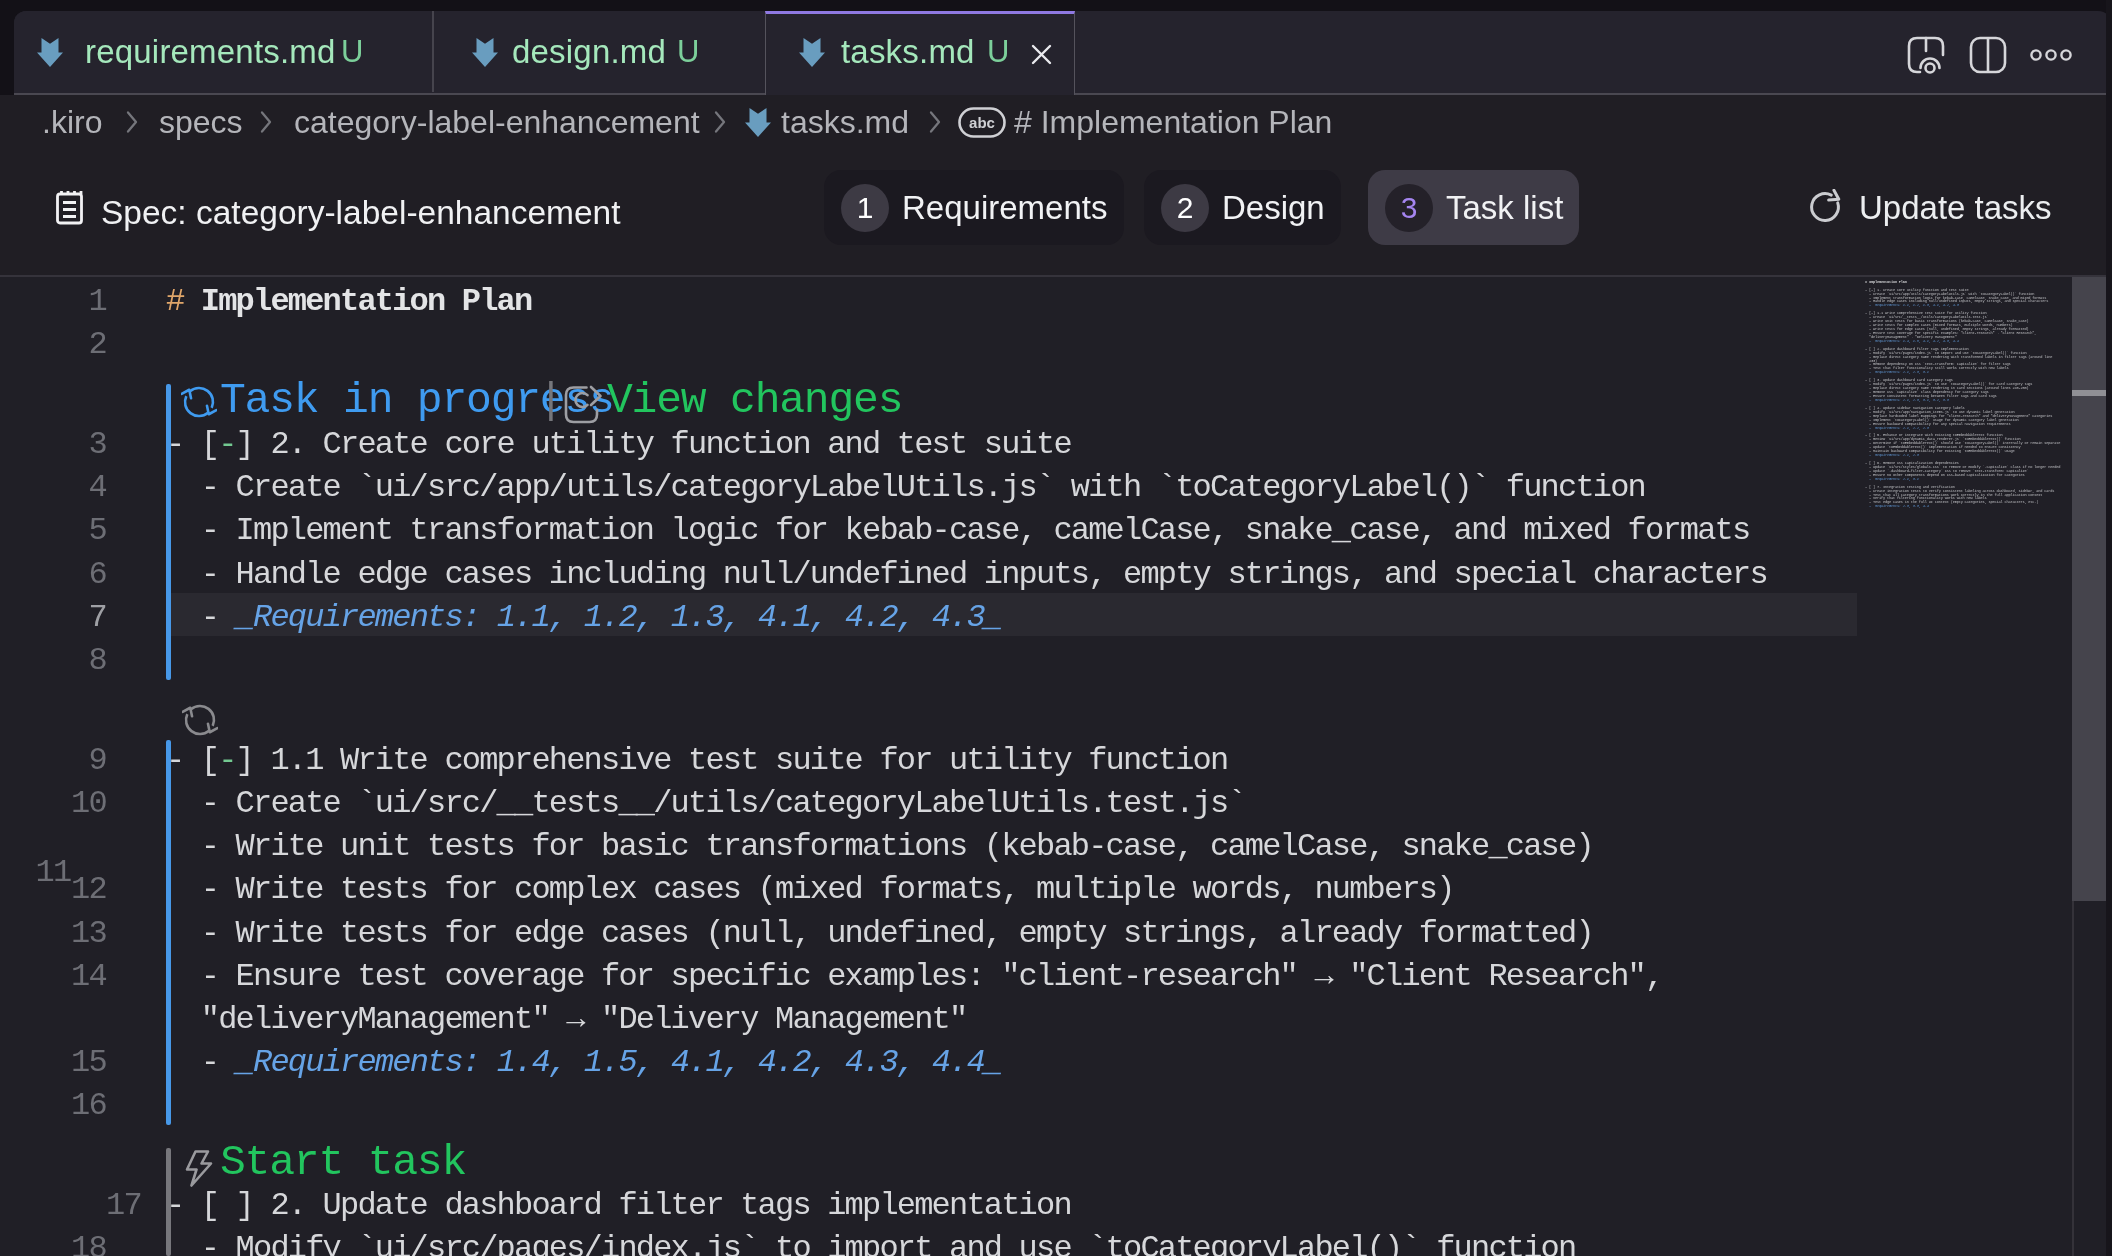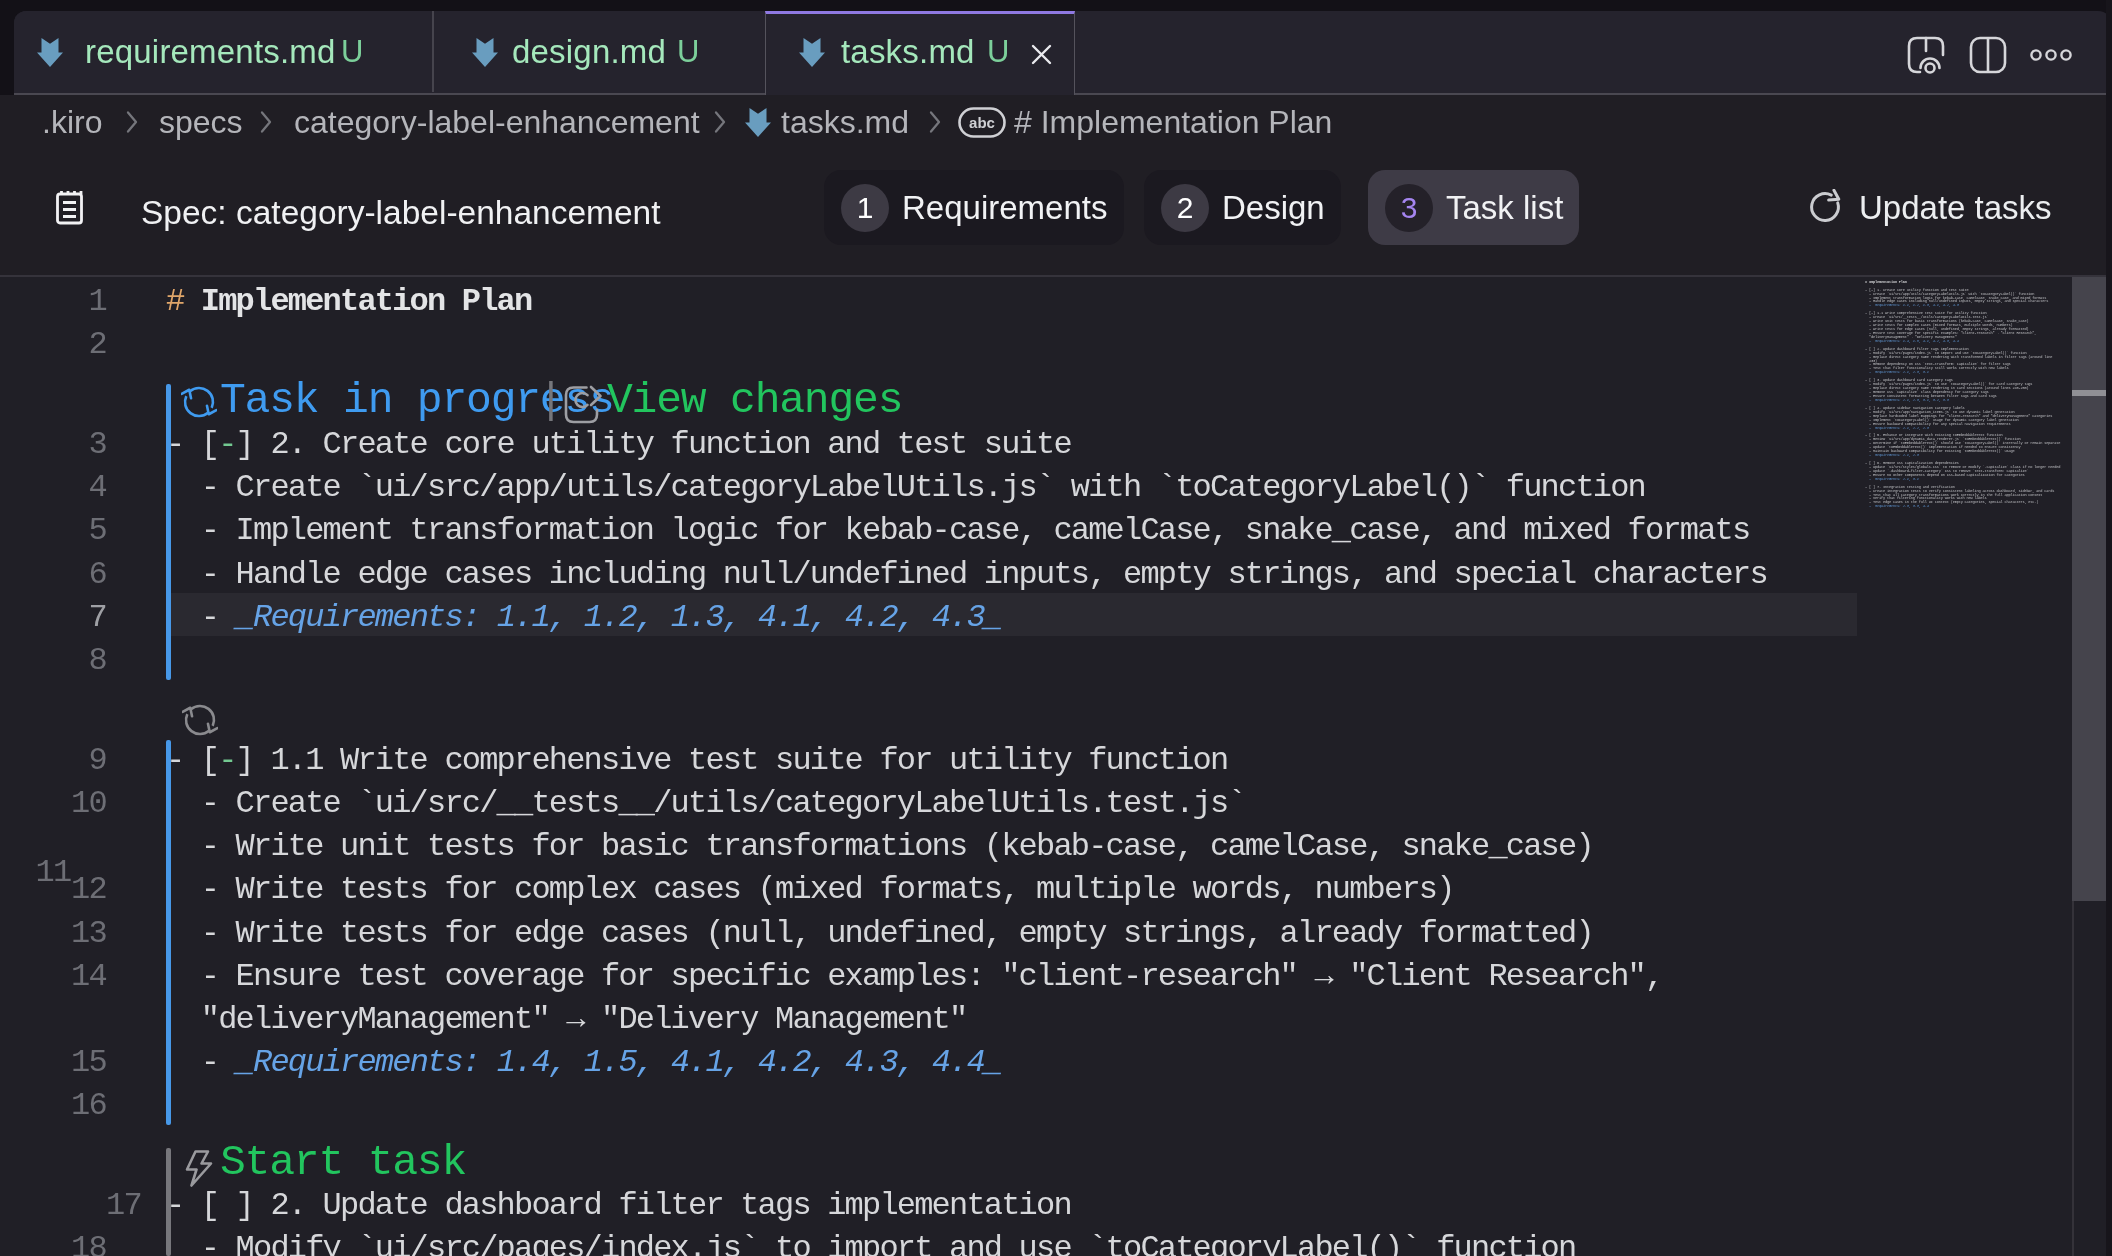--- a/index.html
+++ b/index.html
@@ -19,7 +19,7 @@
 
 #specbar { position:absolute; left:0; top:150px; width:2112px; height:127px; background:#201e24;
   border-bottom:2px solid #35333b; }
-.spectitle { position:absolute; left:101px; top:0; height:125px; line-height:125px; font-size:33.5px; color:#f0f1f3;margin-left:40px; }
+.spectitle { position:absolute; left:101px; top:0; height:125px; line-height:125px; font-size:33.5px; color:#f0f1f3; }
 .pill { position:absolute; top:20px; height:75px; border-radius:17px; background:#1b1920; }
 .pill .num { position:absolute; left:17px; top:13.5px; width:48px; height:48px; border-radius:24px;
   background:#3d3a44; color:#ffffff; font-size:30px; line-height:48px; text-align:center; }

